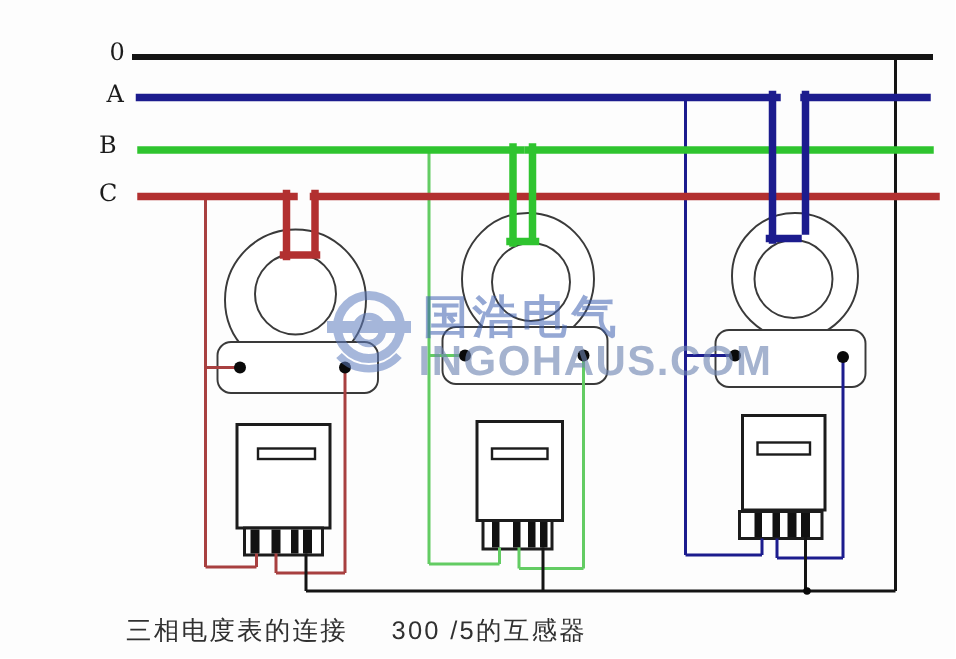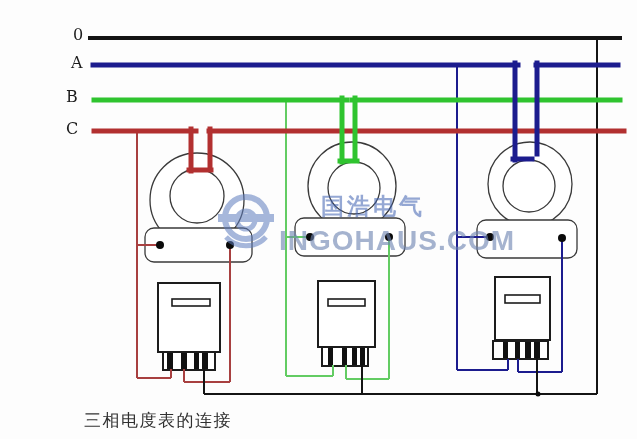--- a/index.html
+++ b/index.html
@@ -21,8 +21,8 @@
   .watermark{position:absolute;z-index:3;pointer-events:none;}
   .wm-logo{left:216px;top:189px;width:60px;height:70px;opacity:.55;}
   .wm-cn{
-    left:282px;top:191px;font-size:23px;font-weight:bold;letter-spacing:3px;
-    color:rgba(62,96,176,.55);white-space:nowrap;margin-left:39px;
+    left:282px;top:191px;font-size:30px;font-weight:bold;letter-spacing:3px;
+    color:rgba(62,96,176,.55);white-space:nowrap;
   }
   .wm-en{
     left:279px;top:225px;font-size:28px;font-weight:bold;letter-spacing:1px;

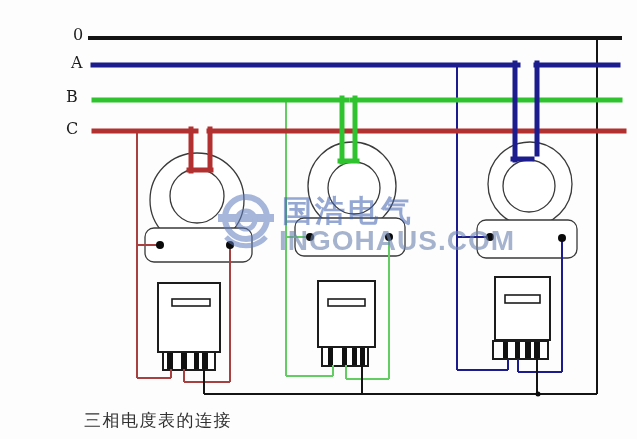--- a/index.html
+++ b/index.html
@@ -169,6 +169,7 @@
   <div class="watermark wm-en">INGOHAUS.COM</div>
 
   <div class="caption caption-left">三相电度表的连接</div>
+  <div class="caption caption-right">300 /5的互感器</div>
 
 </div>
 

